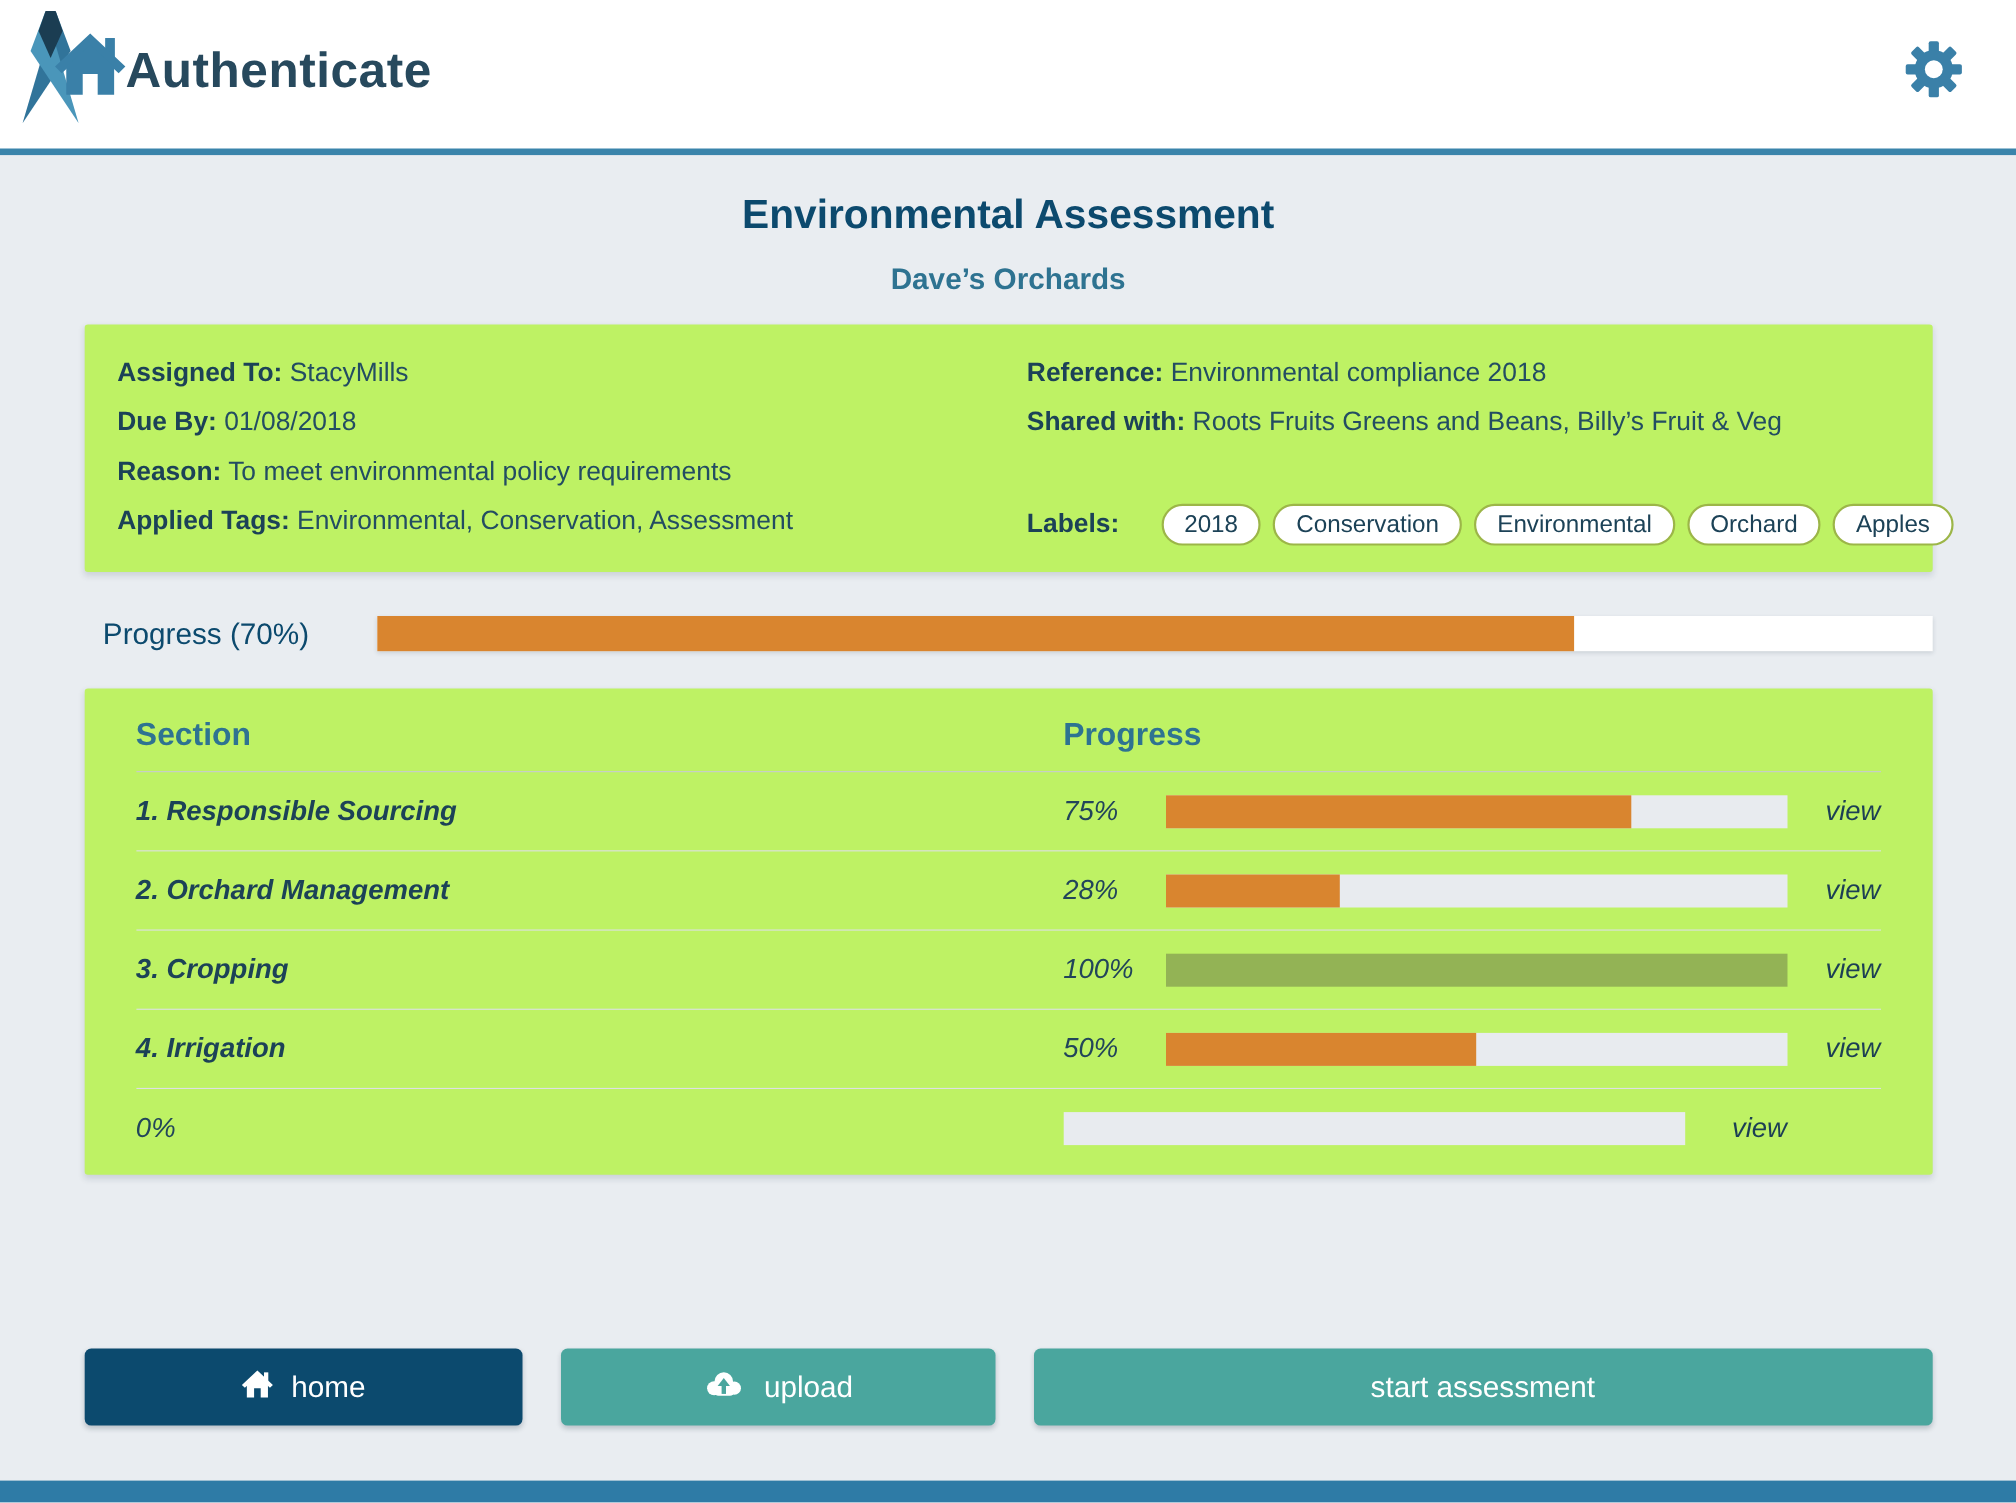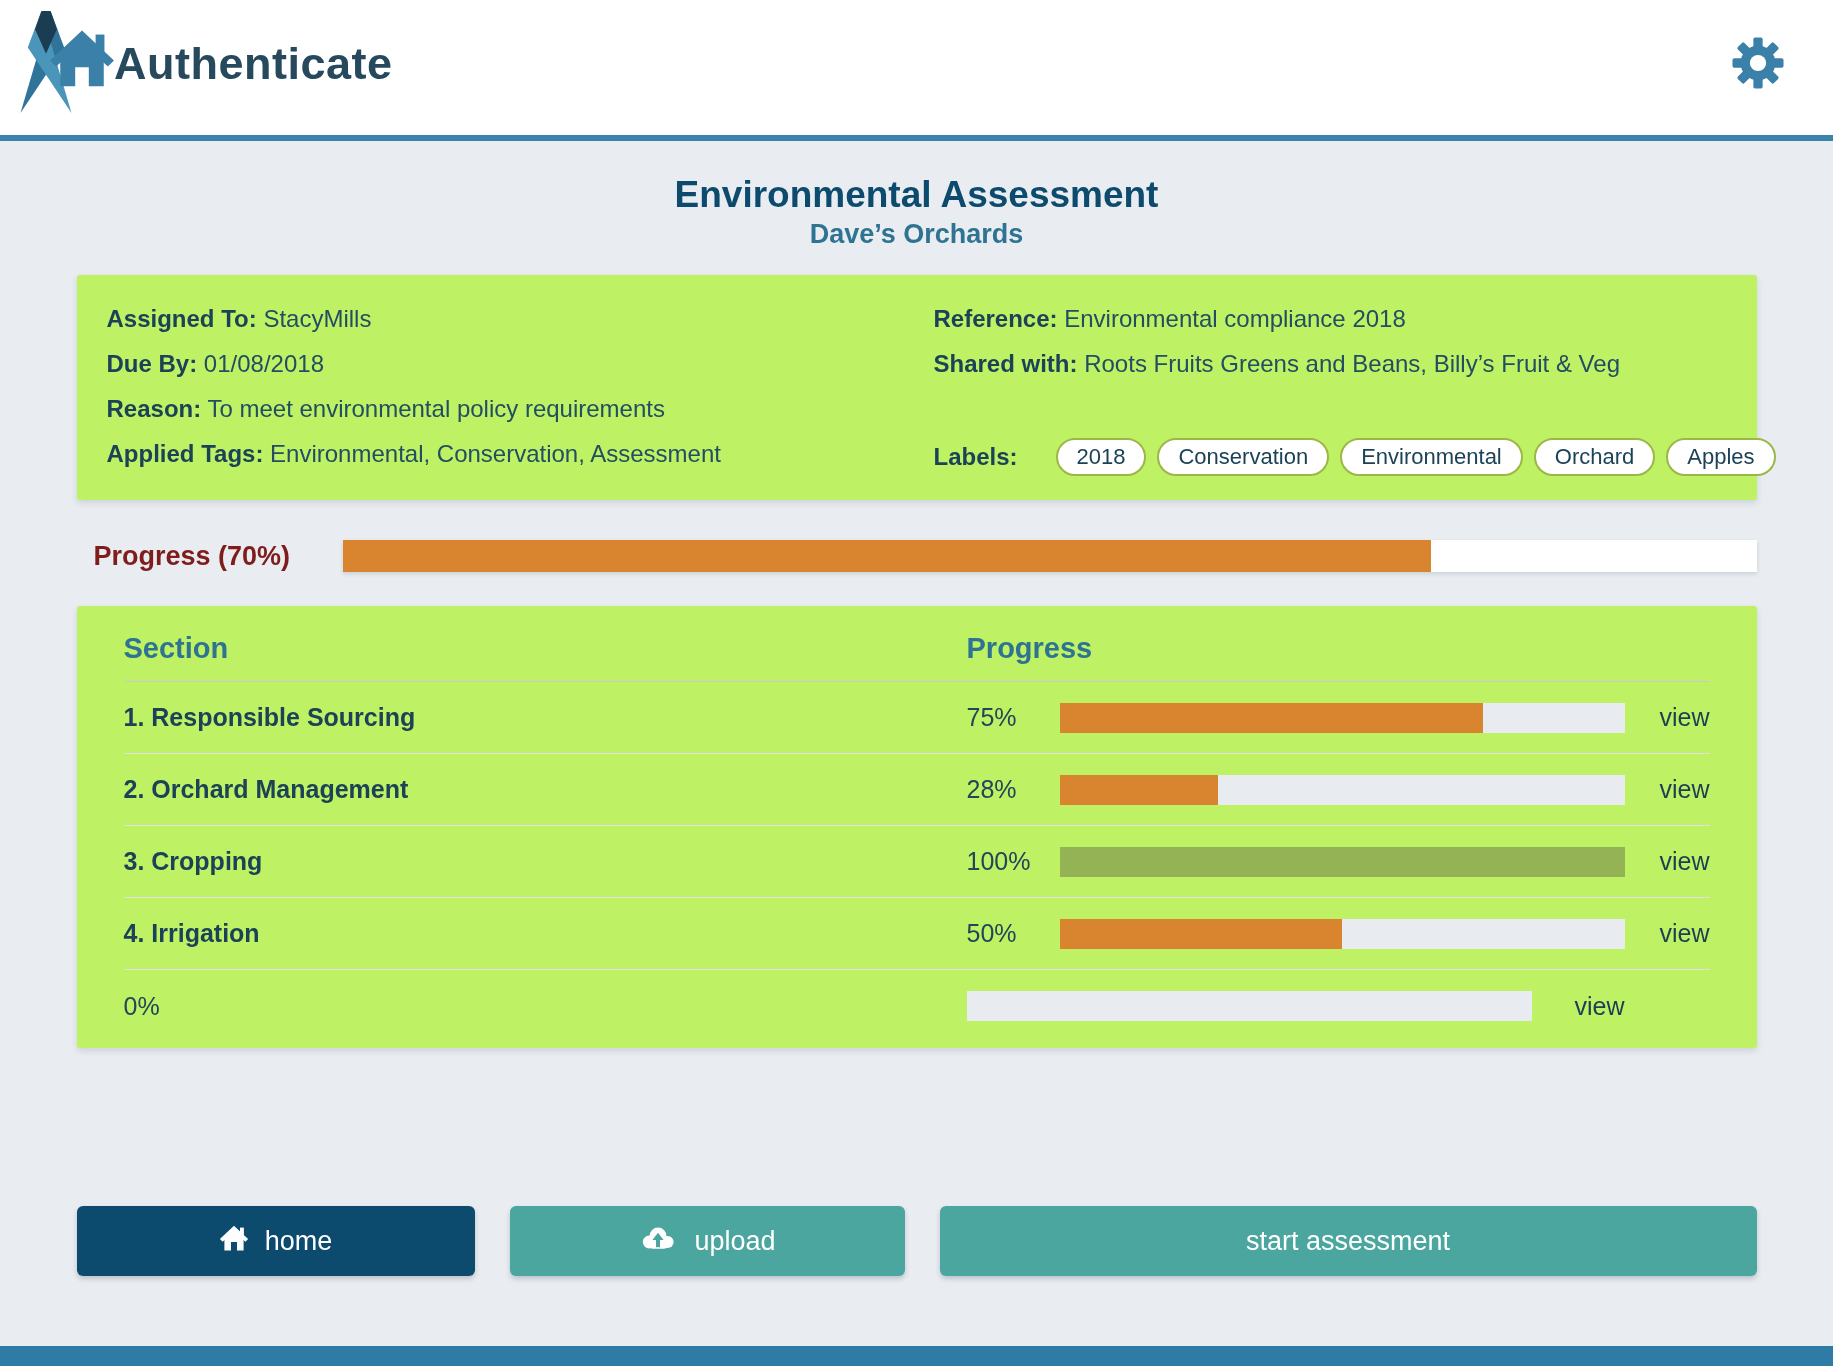--- a/index.html
+++ b/index.html
@@ -24,7 +24,7 @@
   .brand-title { font-size:45px; font-weight:700; color:#27495d; letter-spacing:.5px; }
   
   .h1 { text-align:center; font-size:37px; font-weight:700; color:#0c4a6e; margin-top:32px; line-height:44px; }
-  .h2 { text-align:center; font-size:27px; font-weight:700; color:#2e7391; line-height:34px; }
+  .h2 { text-align:center; font-size:27px; font-weight:700; color:#2e7391; margin-top:20px; line-height:34px; }
   
   .card {
     width:1680px; margin:24px auto 0; background:#bef264; border-radius:3px;

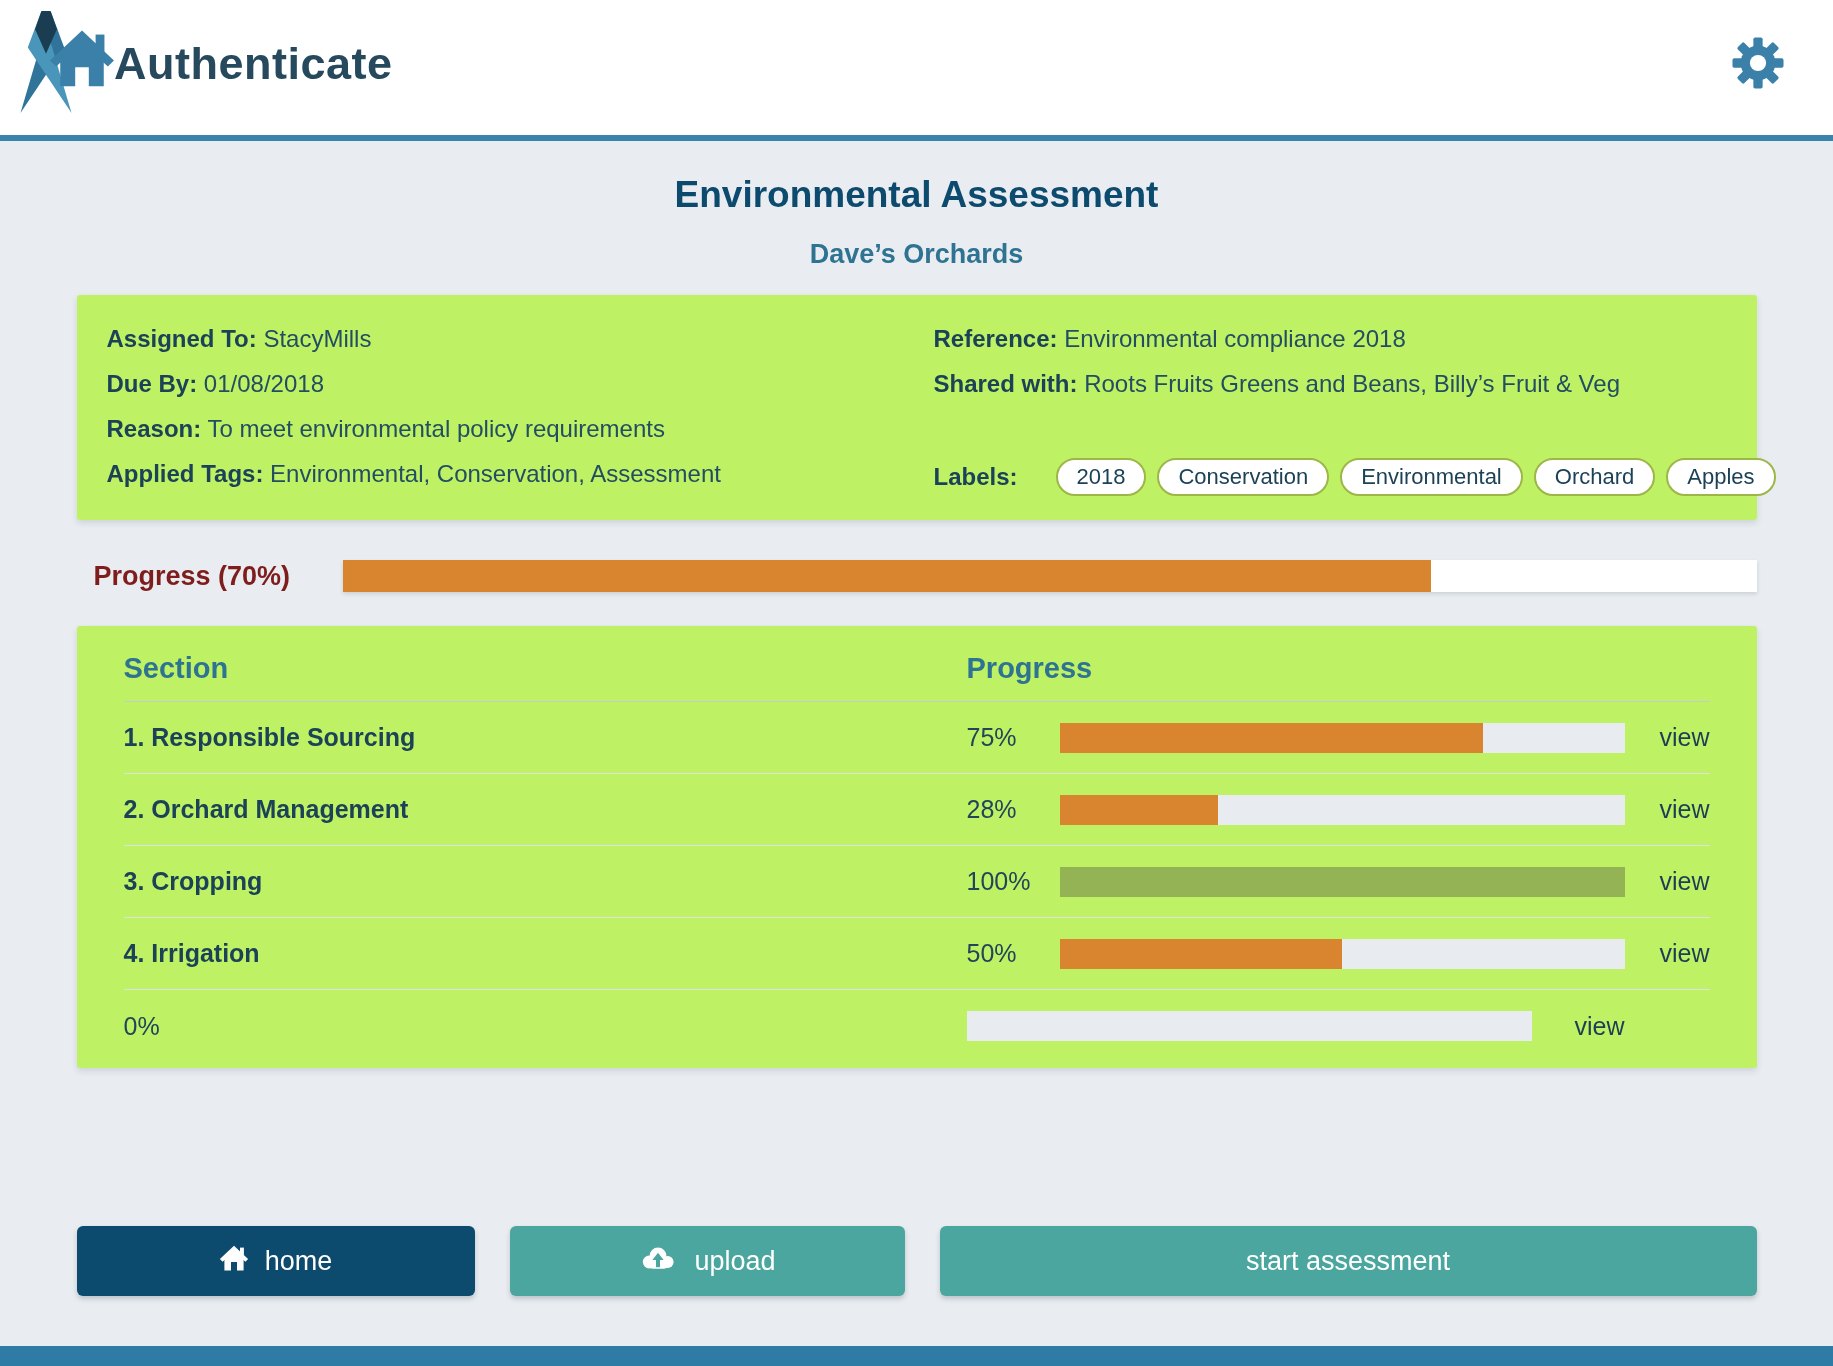--- a/index.html
+++ b/index.html
@@ -42,7 +42,7 @@
   }
   
   .progress-row { width:1680px; margin:40px auto 0; display:flex; align-items:center; }
-  .progress-label { width:266px; padding-left:17px; font-size:27px; font-weight:700; color:#7f1d1d; }
+  .progress-label { width:266px; padding-left:17px; font-size:27px; font-weight:400; color:#0c4a6e; }
   .progress-track { flex:1; height:32px; background:#ffffff; box-shadow:0 2px 4px rgba(30,50,70,.15); }
   .progress-fill { height:100%; background:#d9852f; }
   

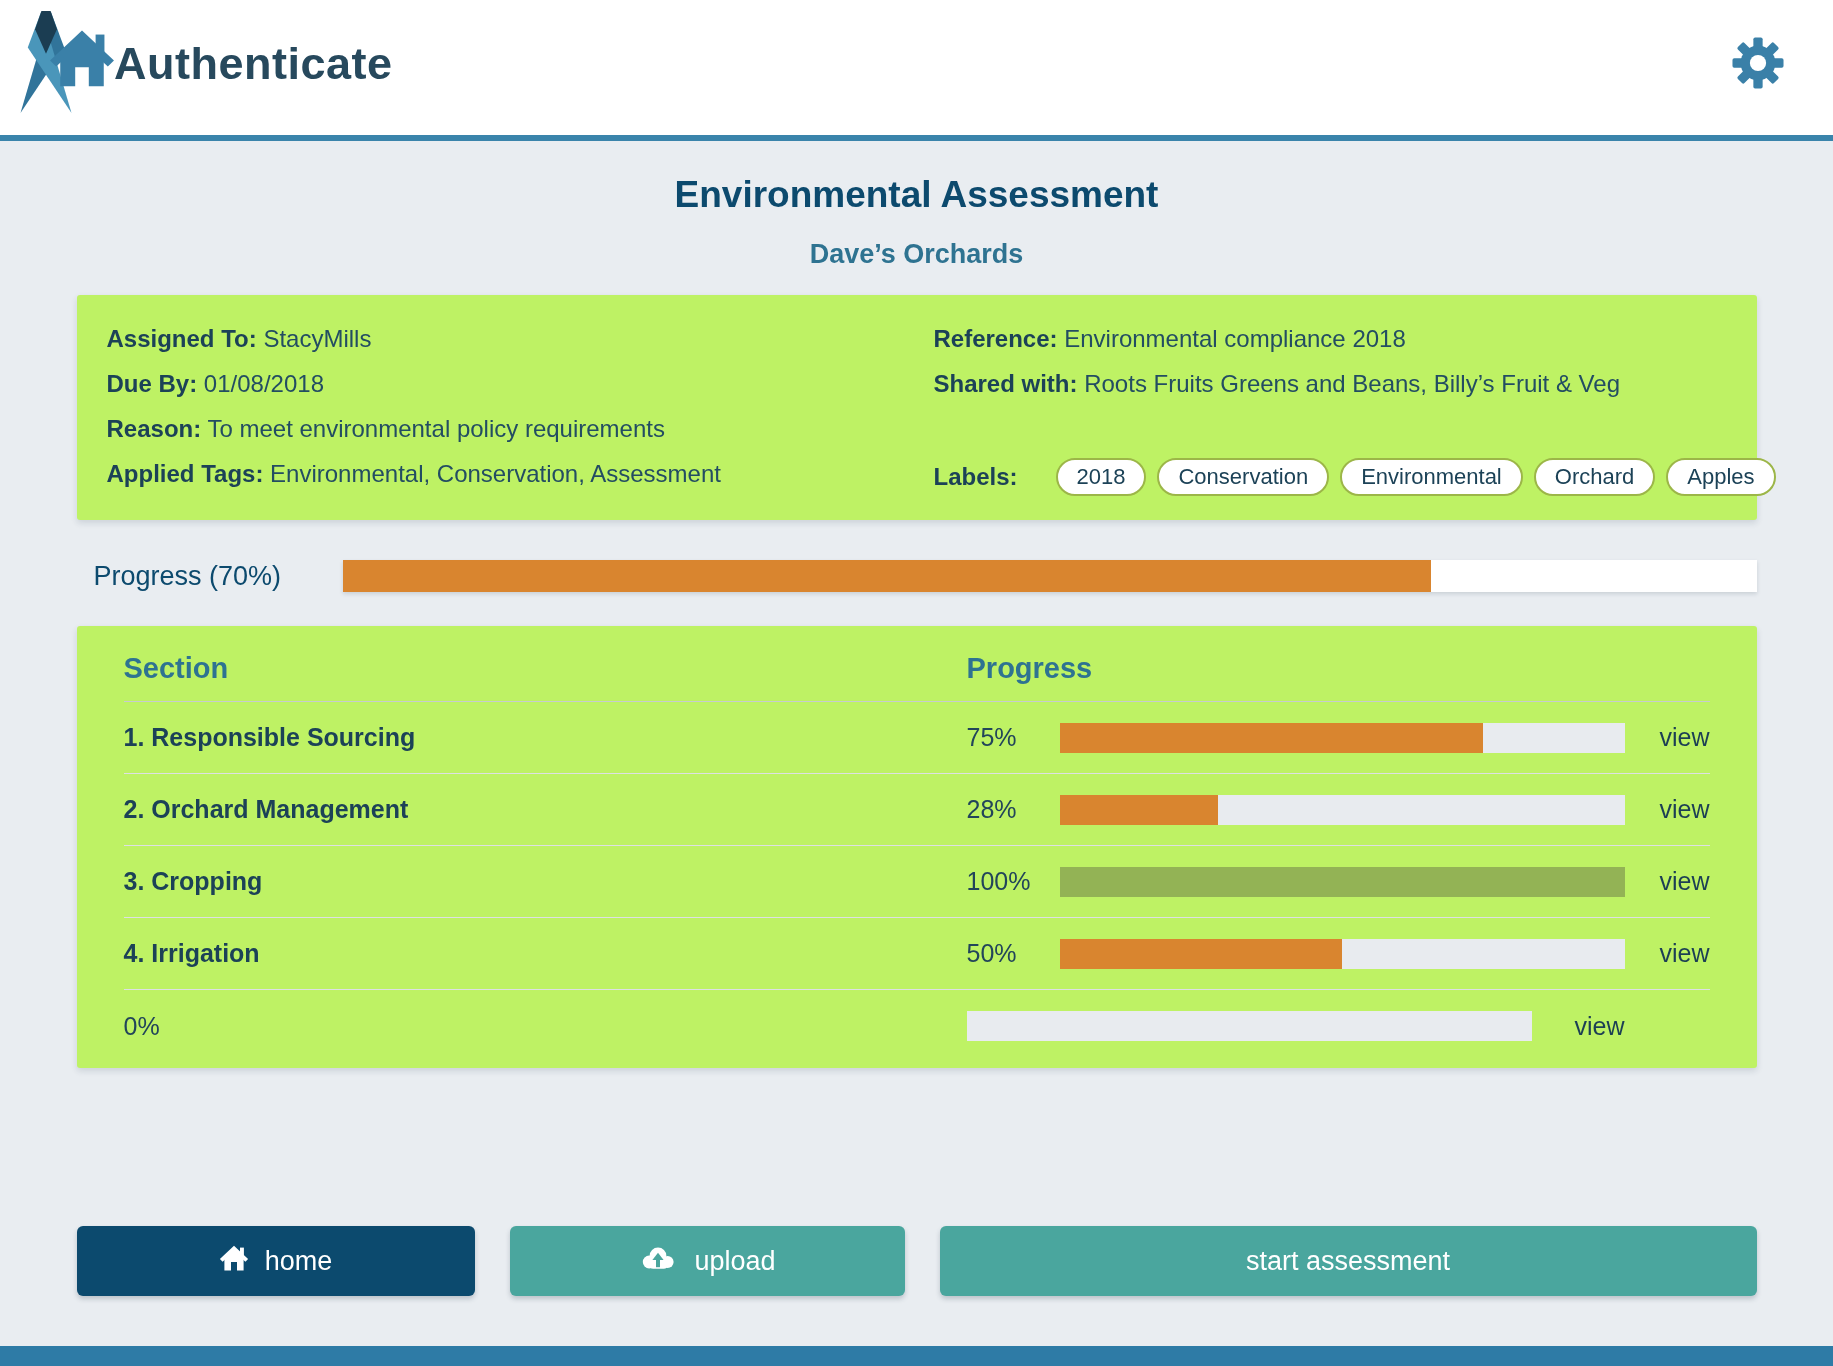--- a/index.html
+++ b/index.html
@@ -54,7 +54,7 @@
   .t-head .th { font-size:29px; font-weight:700; color:#2e7391; }
   .t-row {
     display:grid; grid-template-columns:843px 93px 565px 1fr;
-    align-items:center; height:72px; margin:0 47px; border-bottom:1px solid #dde0e4;
+    align-items:center; height:72px; margin:0 47px; border-bottom:1px solid #dde0e4;font-style:italic;
   }
   .t-row:last-child { border-bottom:none; }
   .row-name { font-size:25px; font-weight:700; color:#1c4257; }

